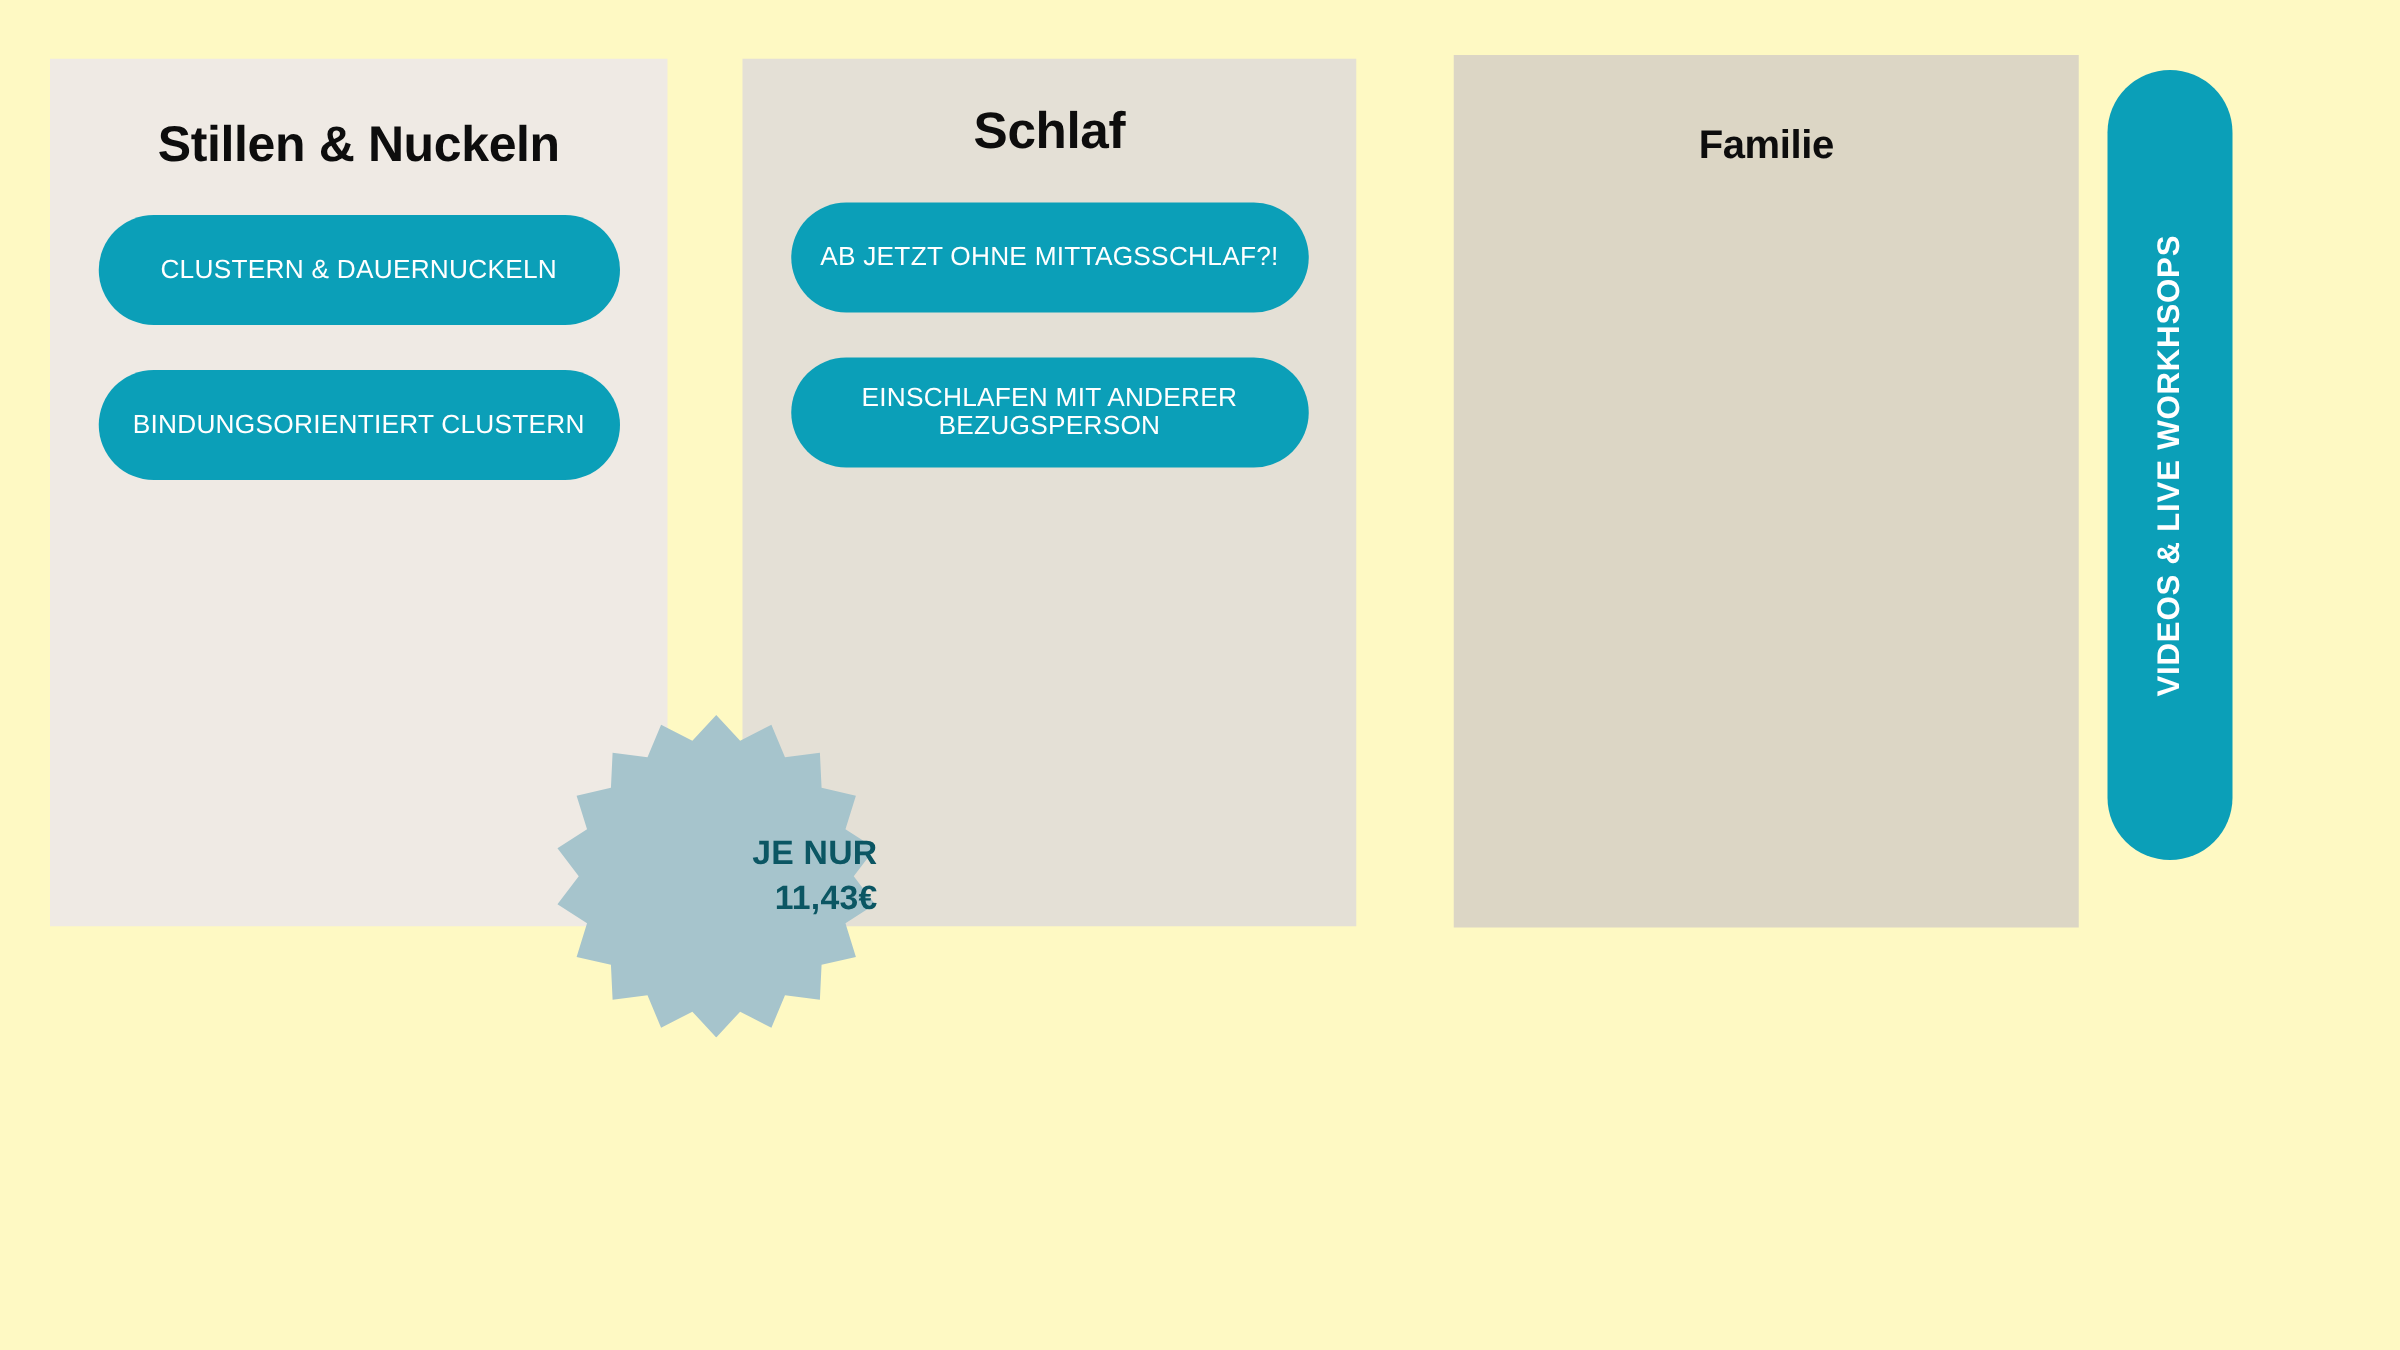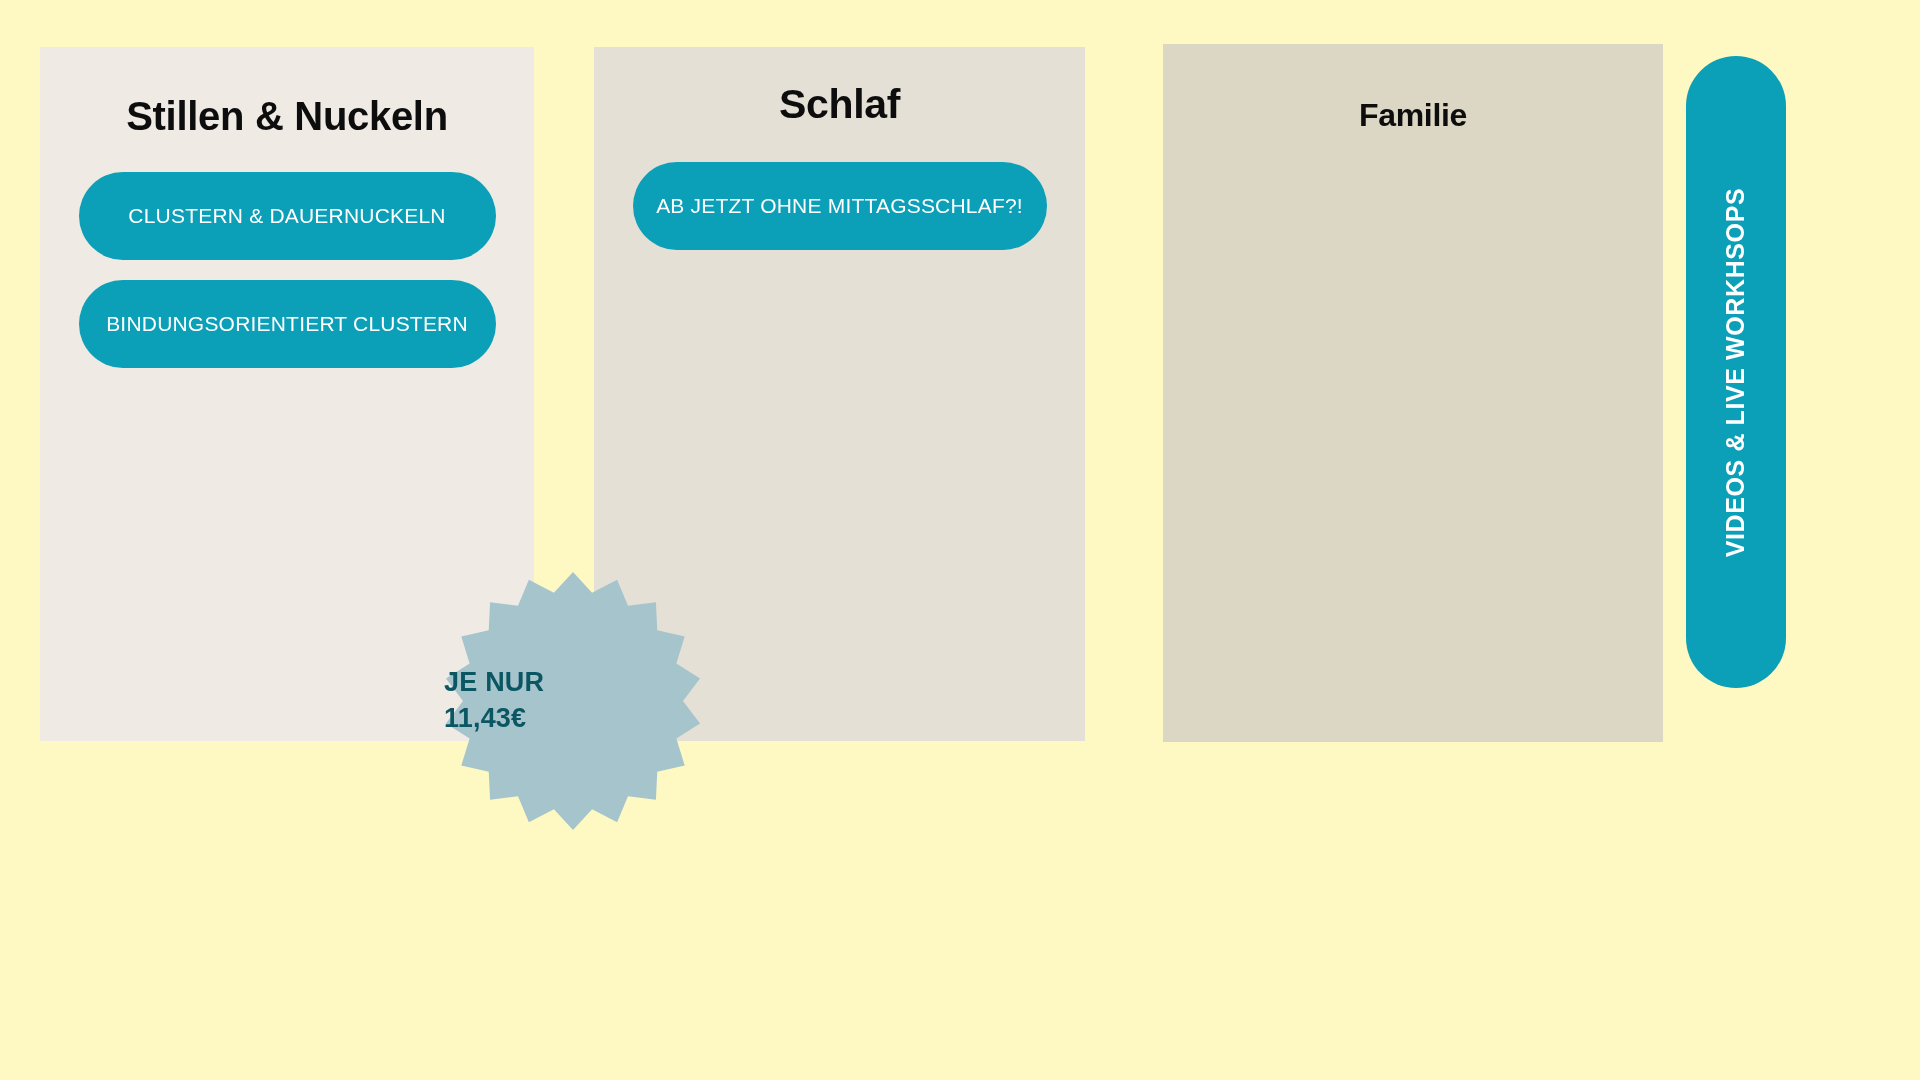--- a/index.html
+++ b/index.html
@@ -62,7 +62,7 @@
     letter-spacing: 0.2px;
     box-sizing: border-box;
     padding: 4px 16px;
-    margin: 0 auto 20px auto;
+    margin: 0 auto 36px auto;
     user-select: none;
   }
   .panel-1 .pill { width: 417px; height: 88px; background: #0b9fb8; }

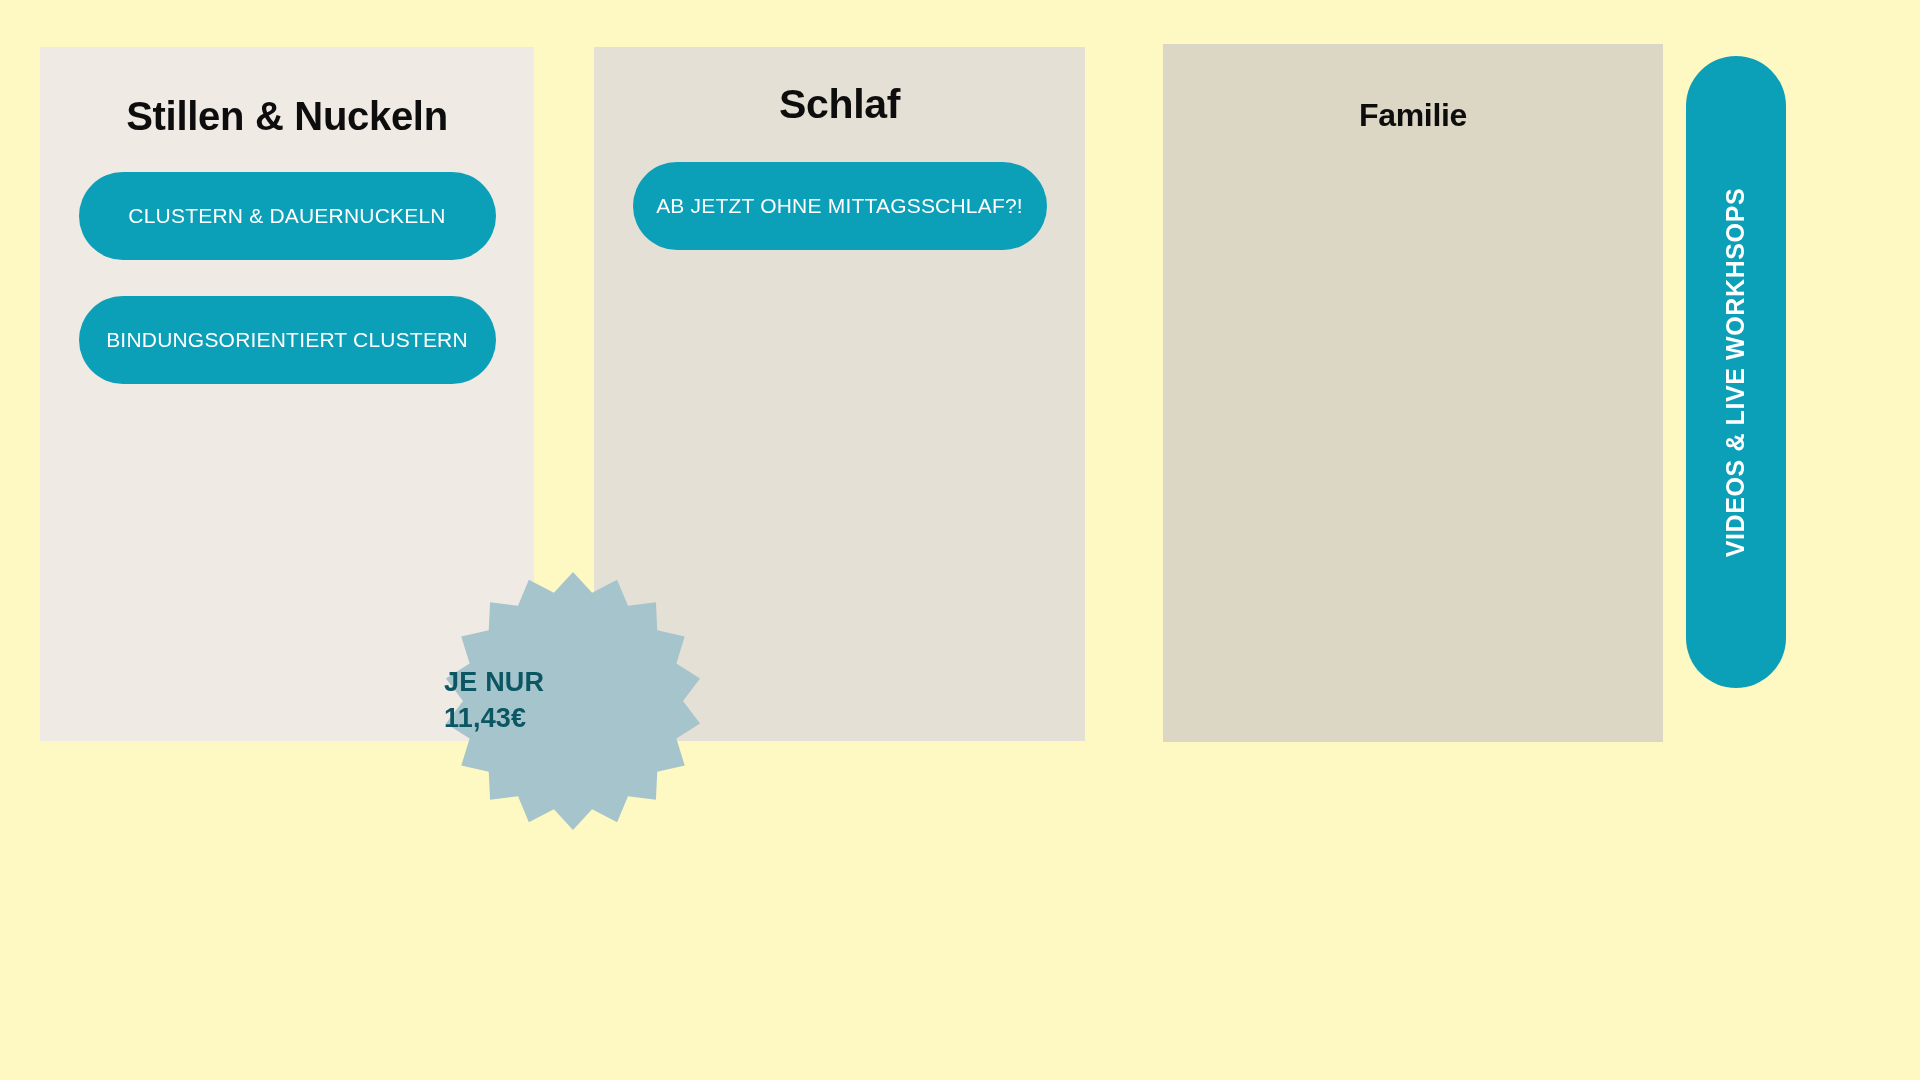--- a/index.html
+++ b/index.html
@@ -134,6 +134,7 @@
     <h2 class="panel-title">Schlaf</h2>
     <ul class="pill-list">
       <li class="pill">AB JETZT OHNE MITTAGSSCHLAF?!</li>
+      <li class="pill">EINSCHLAFEN MIT ANDERER BEZUGSPERSON</li>
     </ul>
   </section>
 

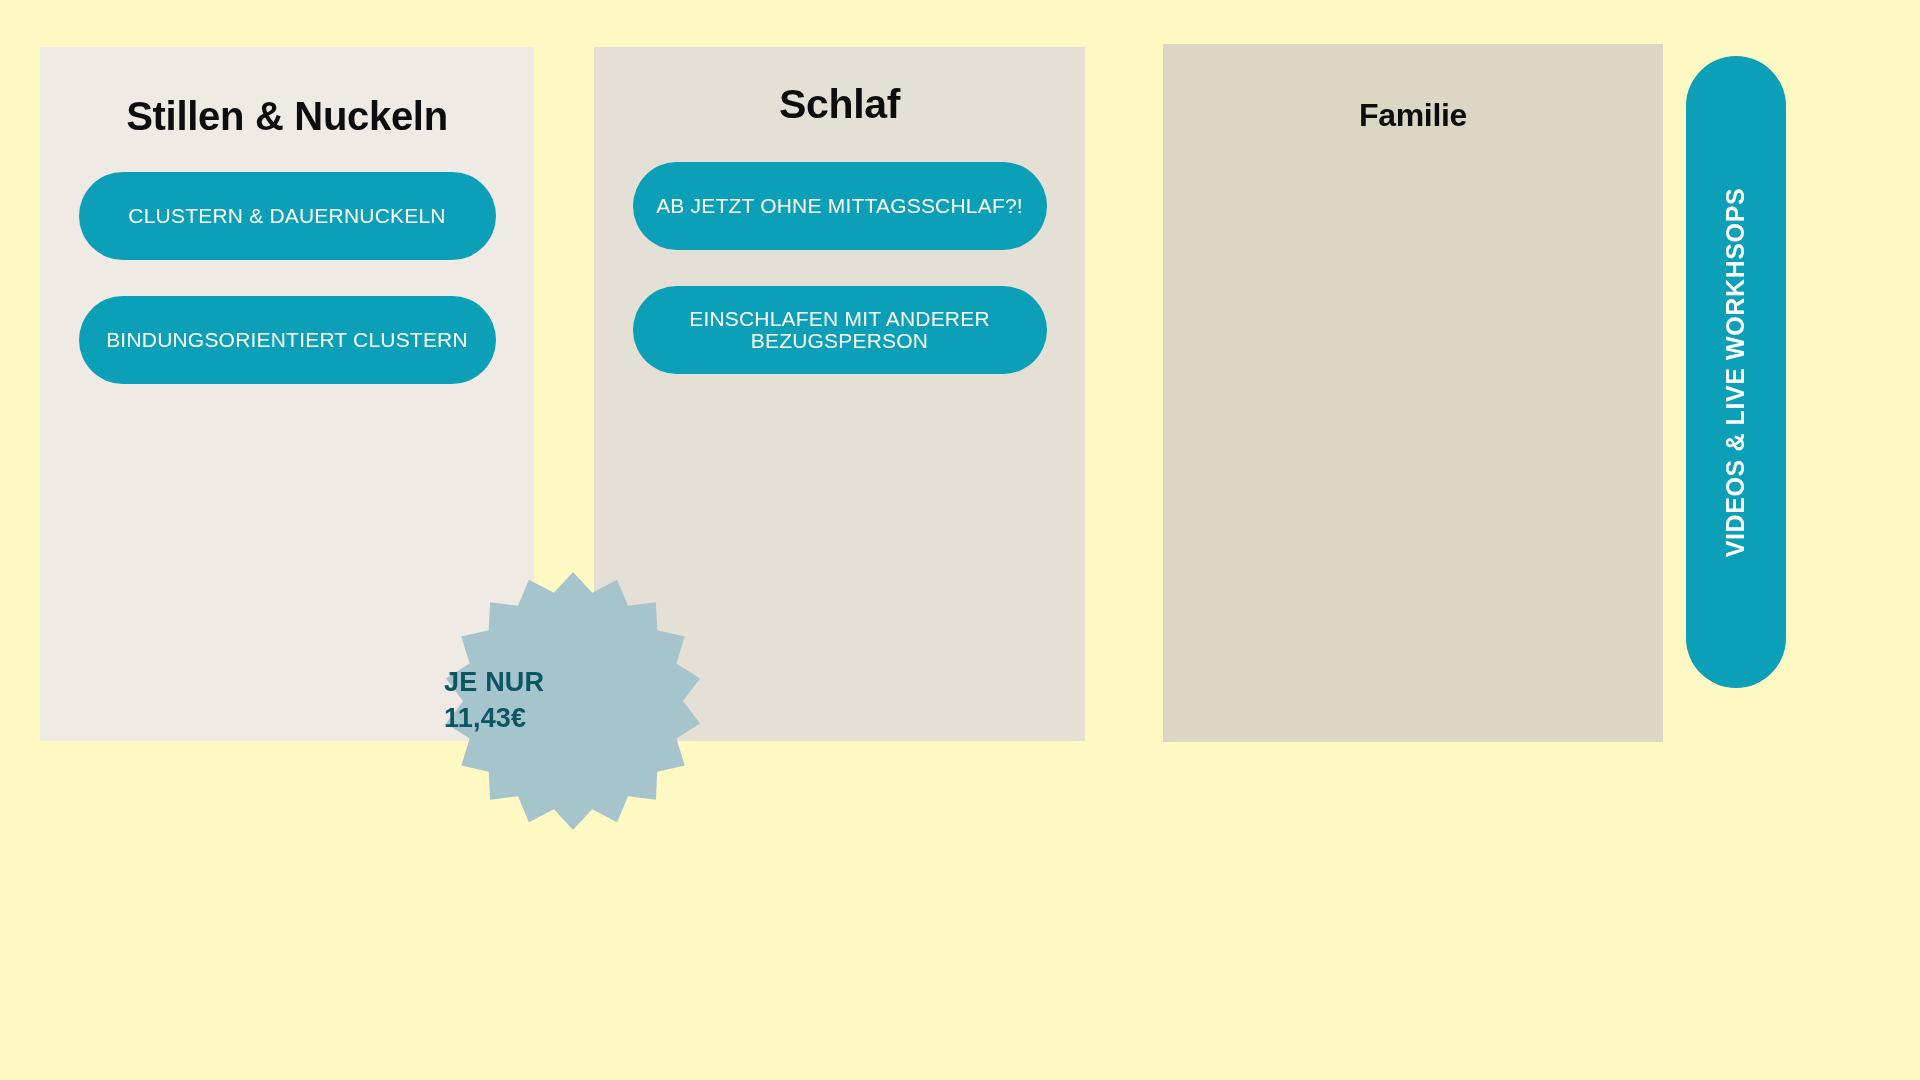--- a/index.html
+++ b/index.html
@@ -83,7 +83,7 @@
     inset: 0;
     display: flex;
     flex-direction: column;
-    align-items: flex-start;
+    align-items: flex-end;
     justify-content: center;
     color: #0b5663;
     font-weight: bold;

